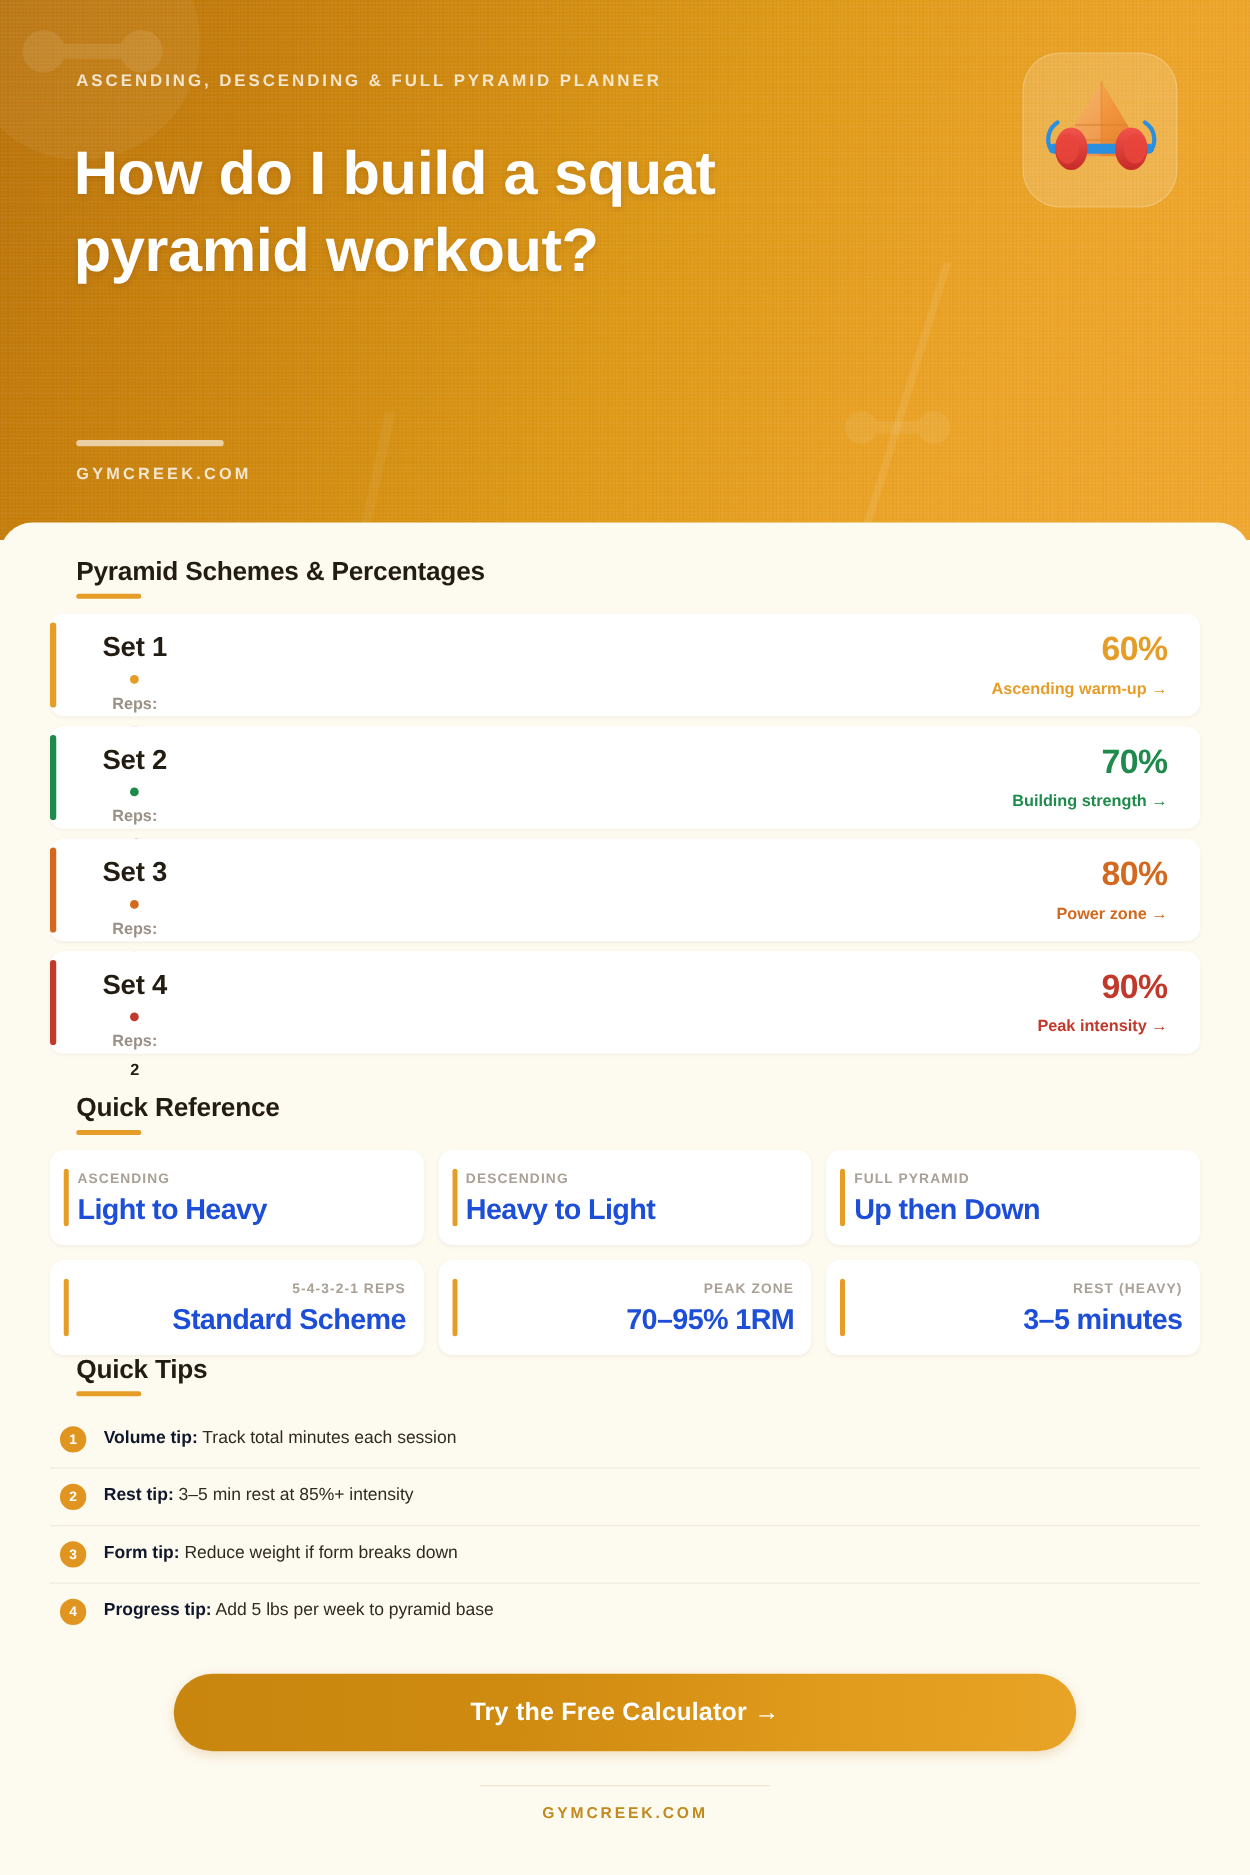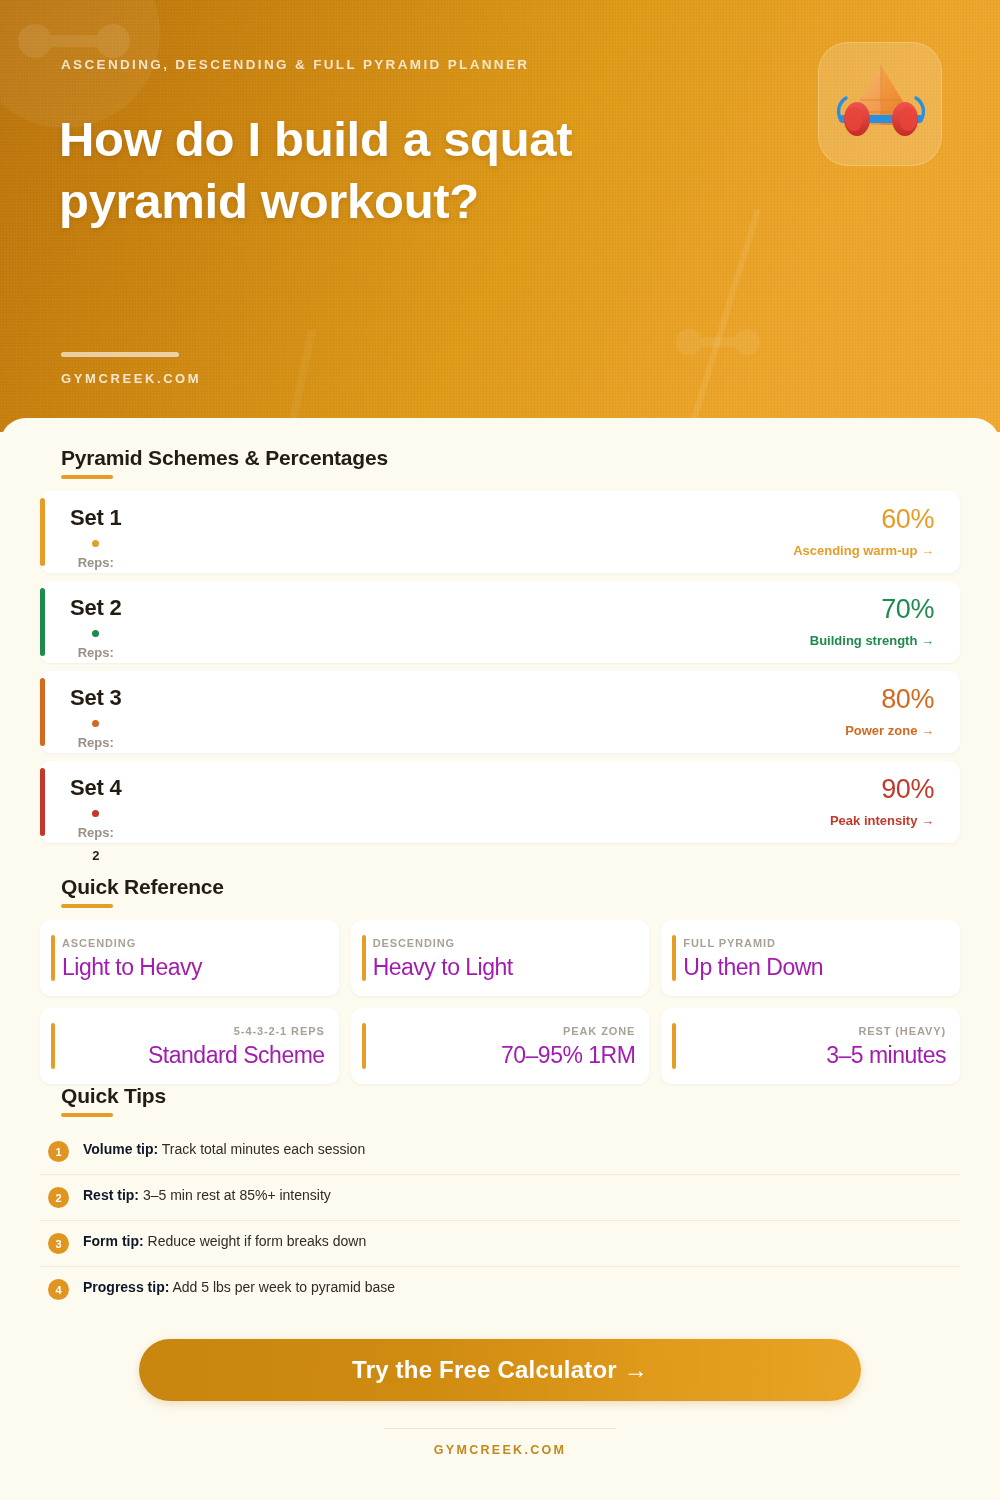--- a/index.html
+++ b/index.html
@@ -192,7 +192,7 @@
     background: #ffffff;
     border-radius: 11px;
     box-shadow: 0 1px 3px rgba(90,60,10,0.055);
-    padding: 14px 26px 0 28px;
+    padding: 14px 26px 0 40px;
     display: flex;
     justify-content: space-between;
     align-items: flex-start;

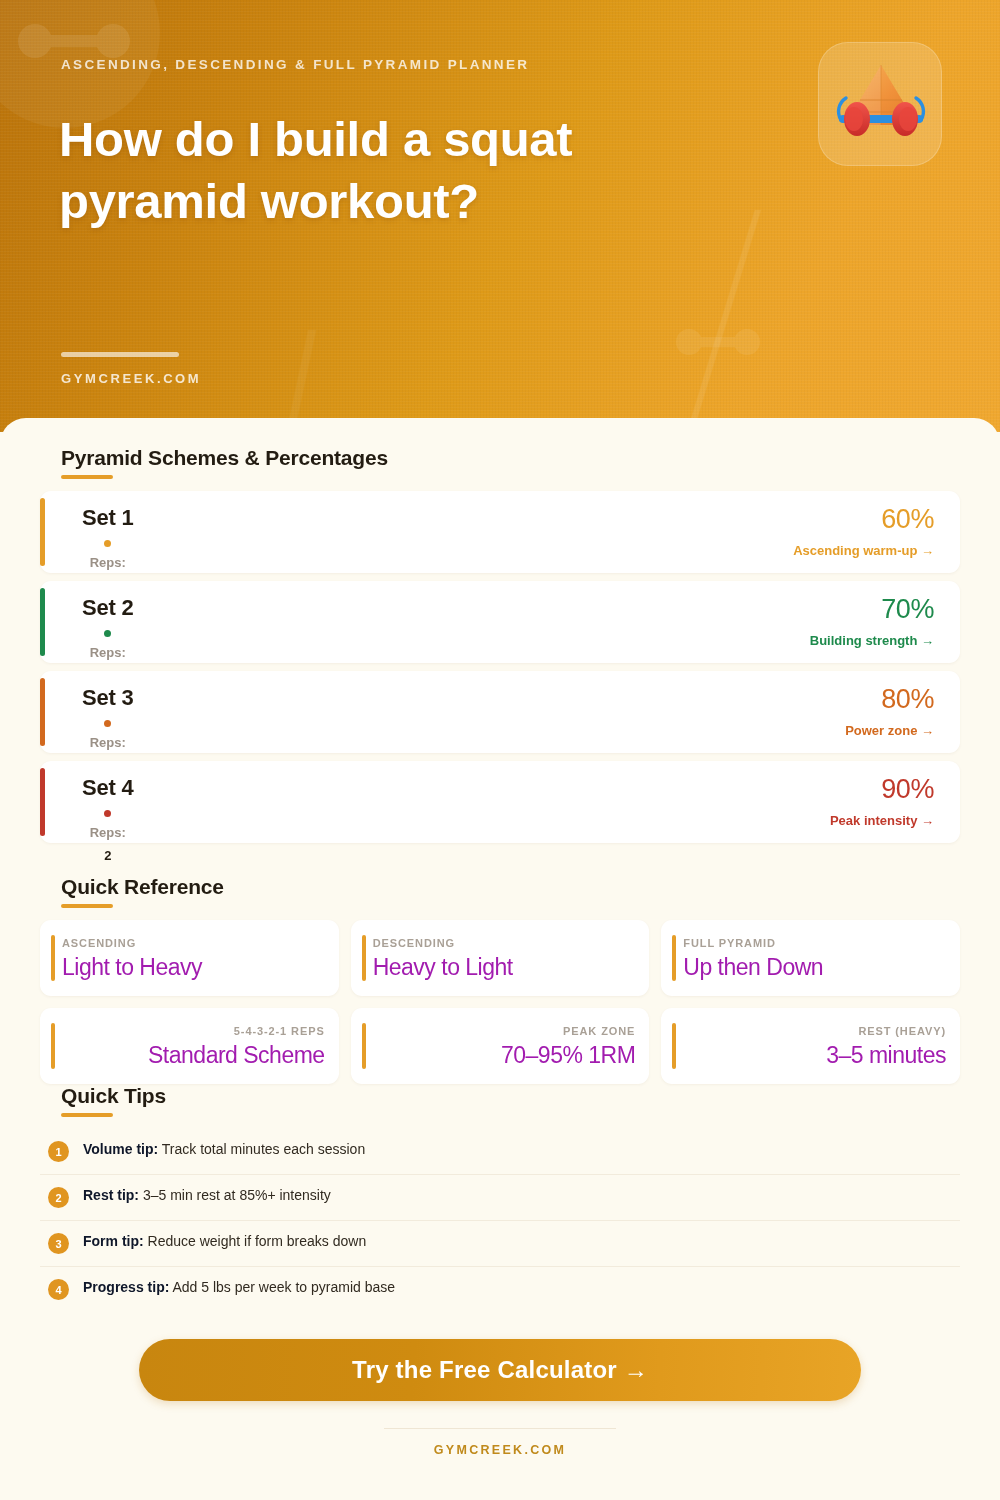--- a/index.html
+++ b/index.html
@@ -235,7 +235,7 @@
   .set-right { text-align: right; }
   .set-pct {
     font-size: 27px;
-    font-weight: normal;
+    font-weight: bold;
     line-height: 28px;
     letter-spacing: -0.4px;
   }

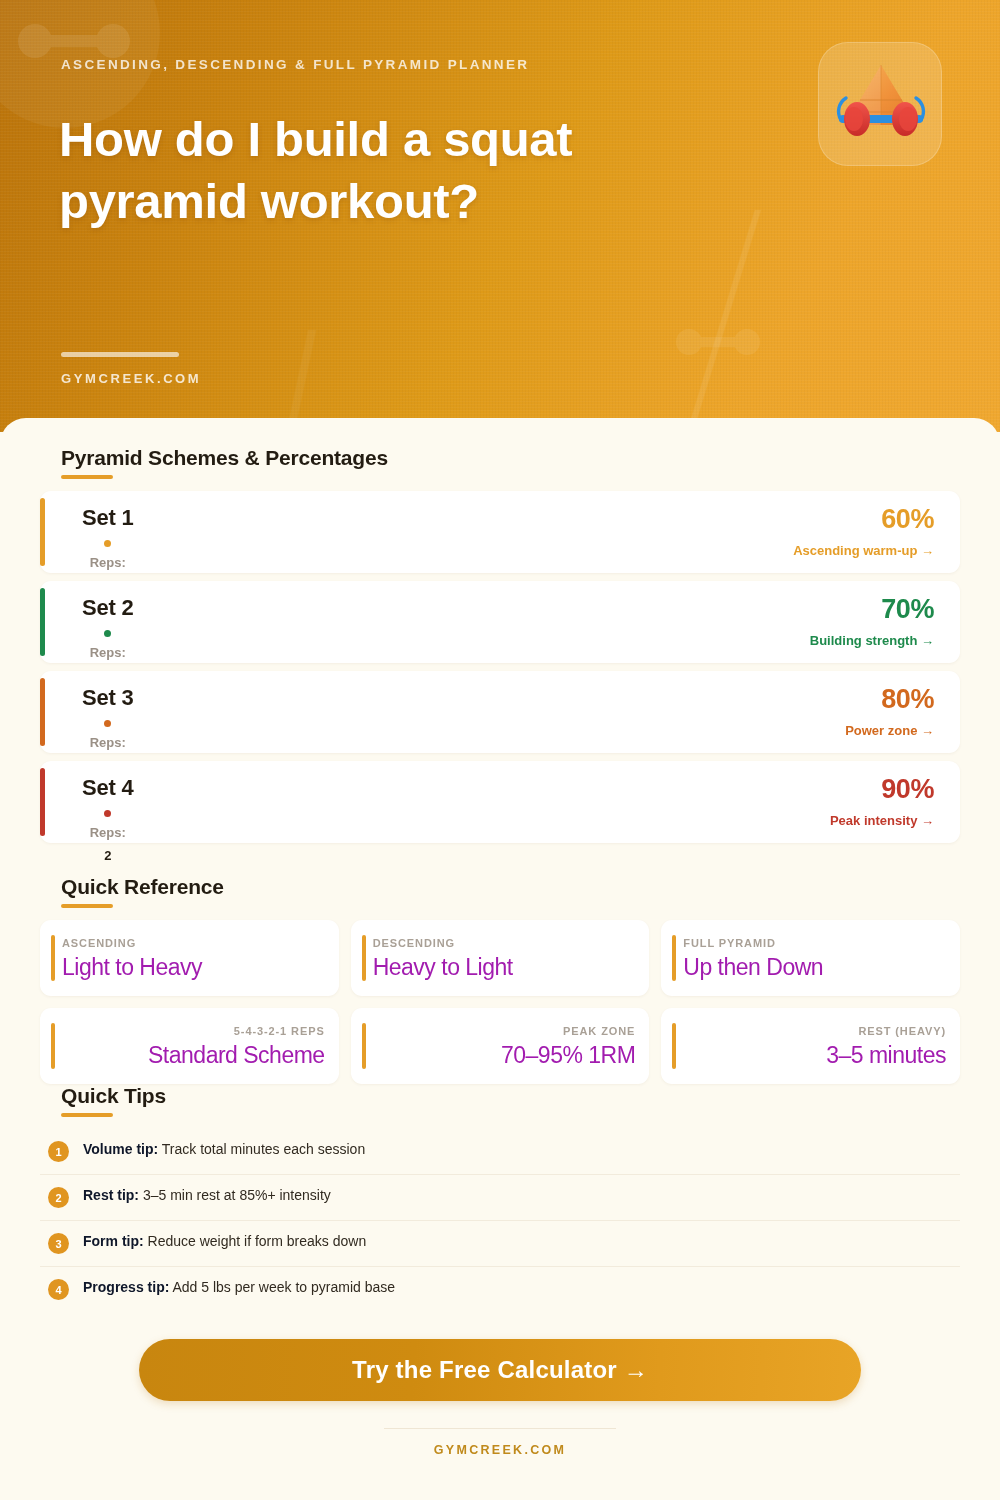--- a/index.html
+++ b/index.html
@@ -279,8 +279,8 @@
   .qr-value {
     margin-top: 4px;
     font-size: 23px;
-    font-weight: normal;
-    color: #a21caf;
+    font-weight: bold;
+    color: #1d4ed8;
     letter-spacing: -0.5px;
     line-height: 27px;
     white-space: nowrap;

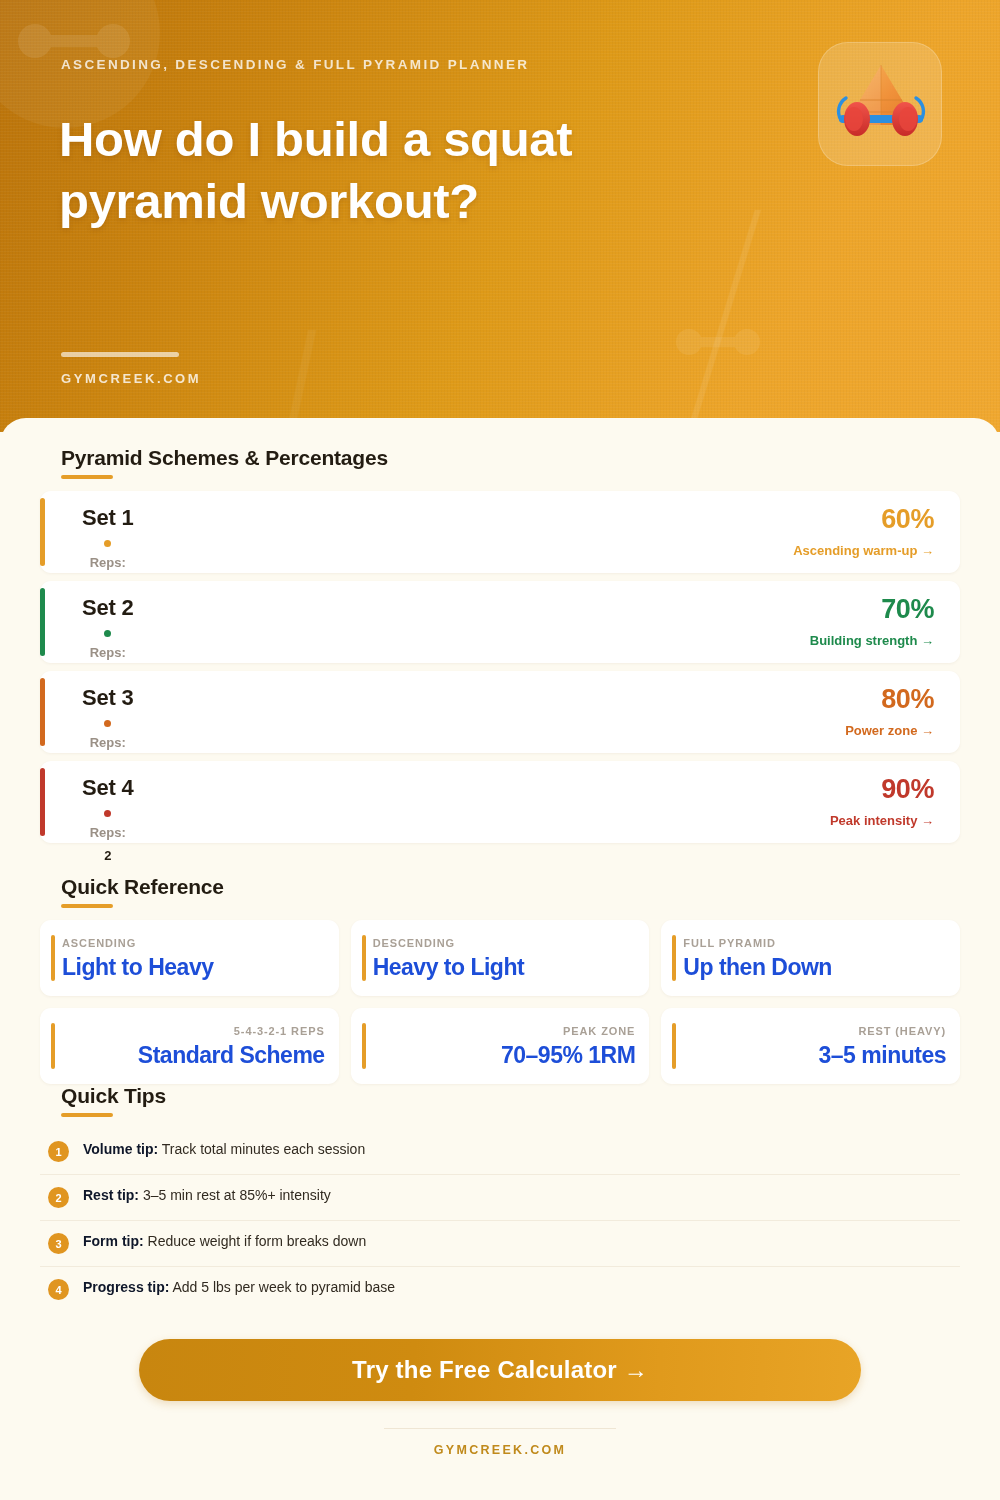--- a/index.html
+++ b/index.html
@@ -329,7 +329,7 @@
     background: linear-gradient(93deg, #c8860f 0%, #cf8b10 38%, #e09a1c 72%, #e8a426 100%);
     color: #ffffff;
     font-family: "Liberation Sans", sans-serif;
-    font-size: 24px;
+    font-size: 20px;
     font-weight: bold;
     letter-spacing: 0.2px;
     cursor: pointer;

